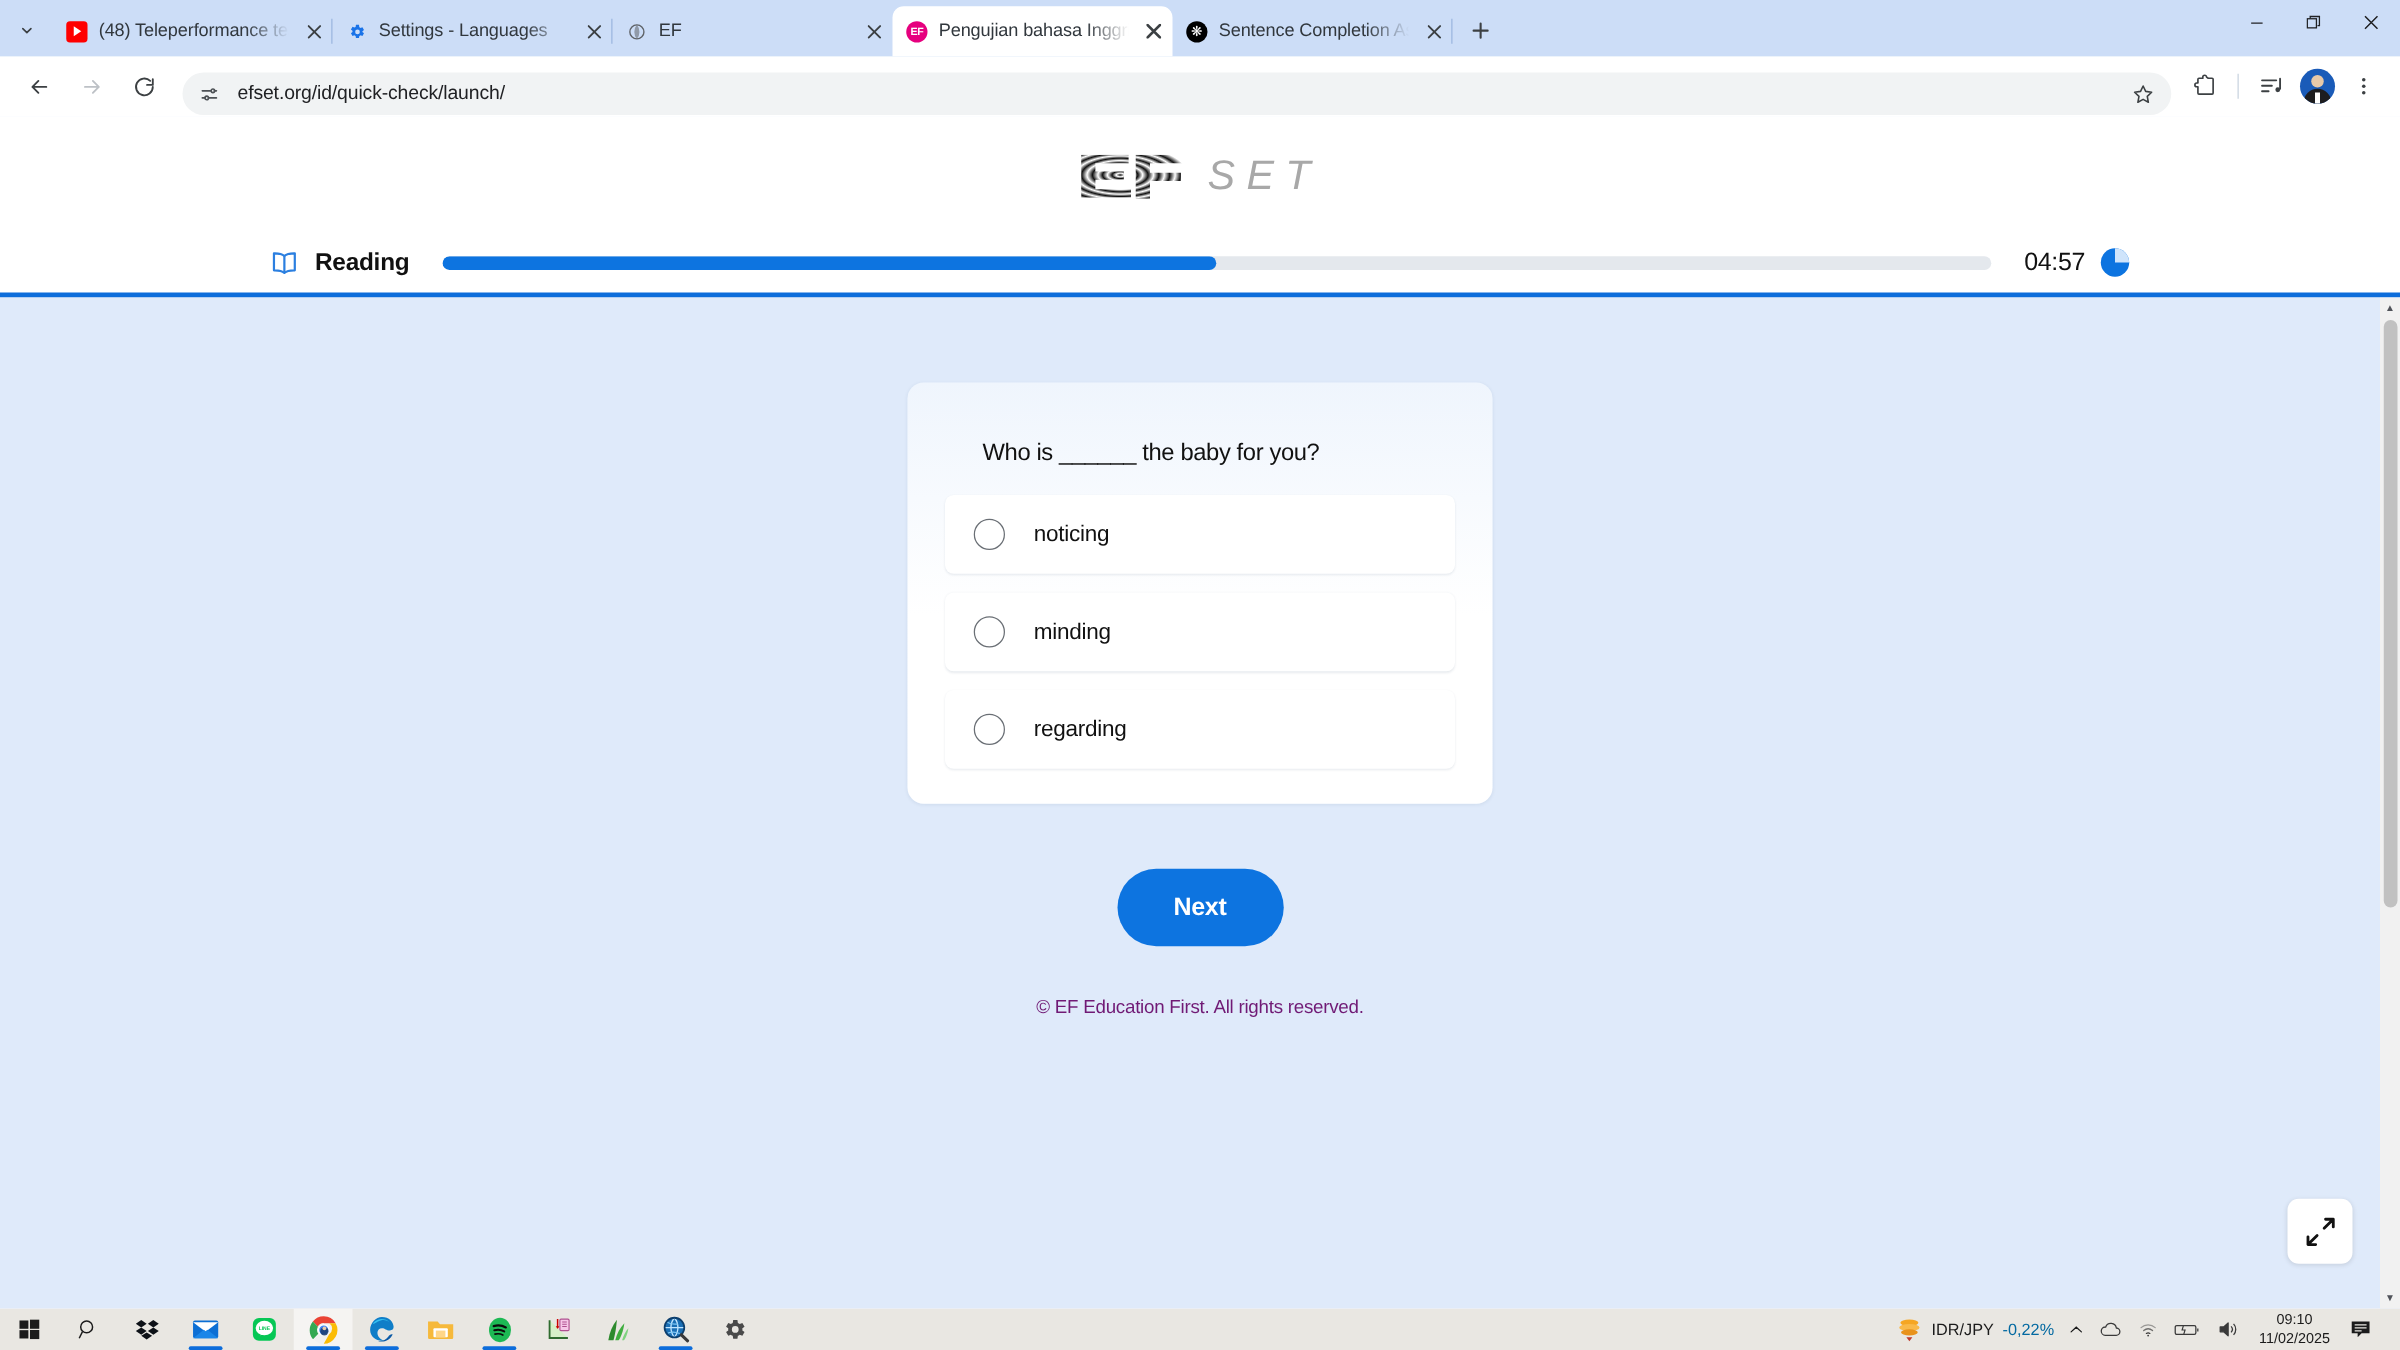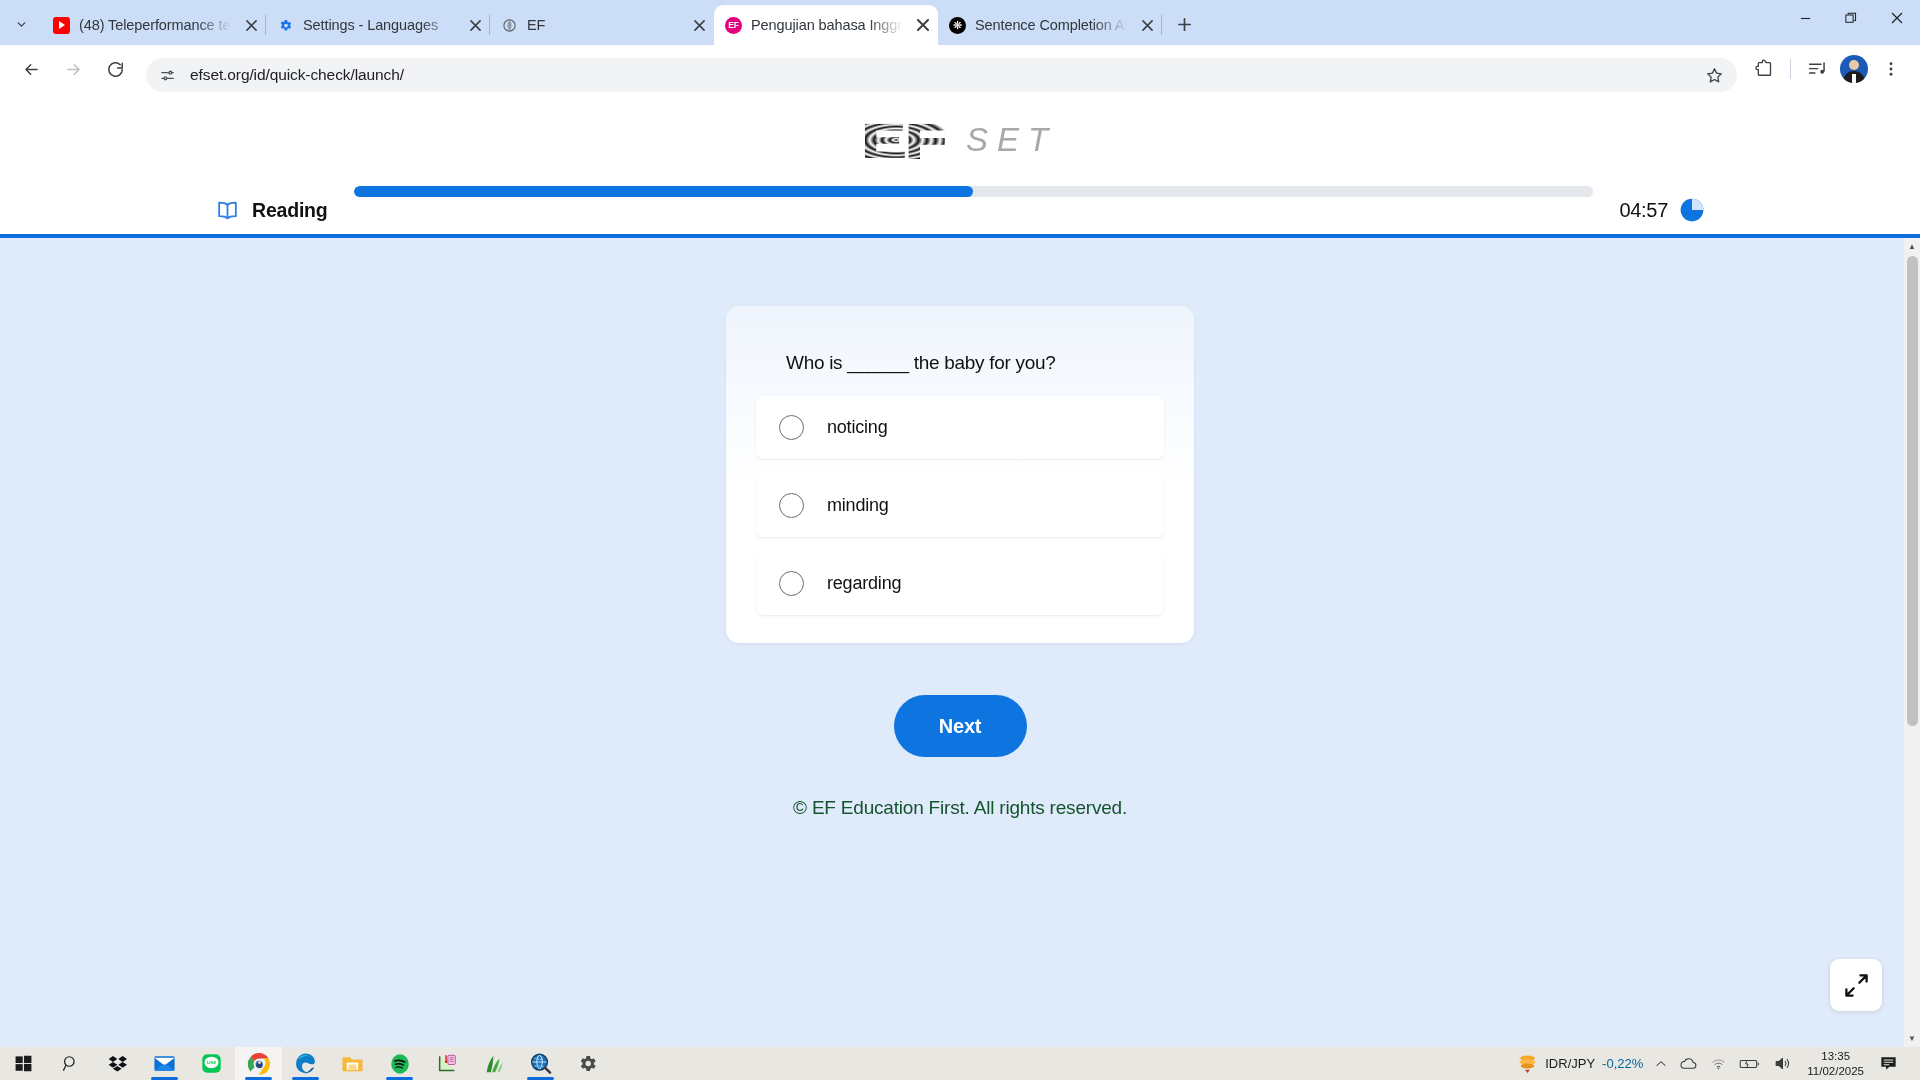--- a/index.html
+++ b/index.html
@@ -156,7 +156,7 @@
 
   .progress-bar-row {
     height: 52px; flex: none; background: #fff;
-    display: flex; padding: 0 40px;
+    display: flex; align-items: center; padding: 0 40px;
     border-bottom: 4px solid #0d6ddb;
   }
   .reading-label {

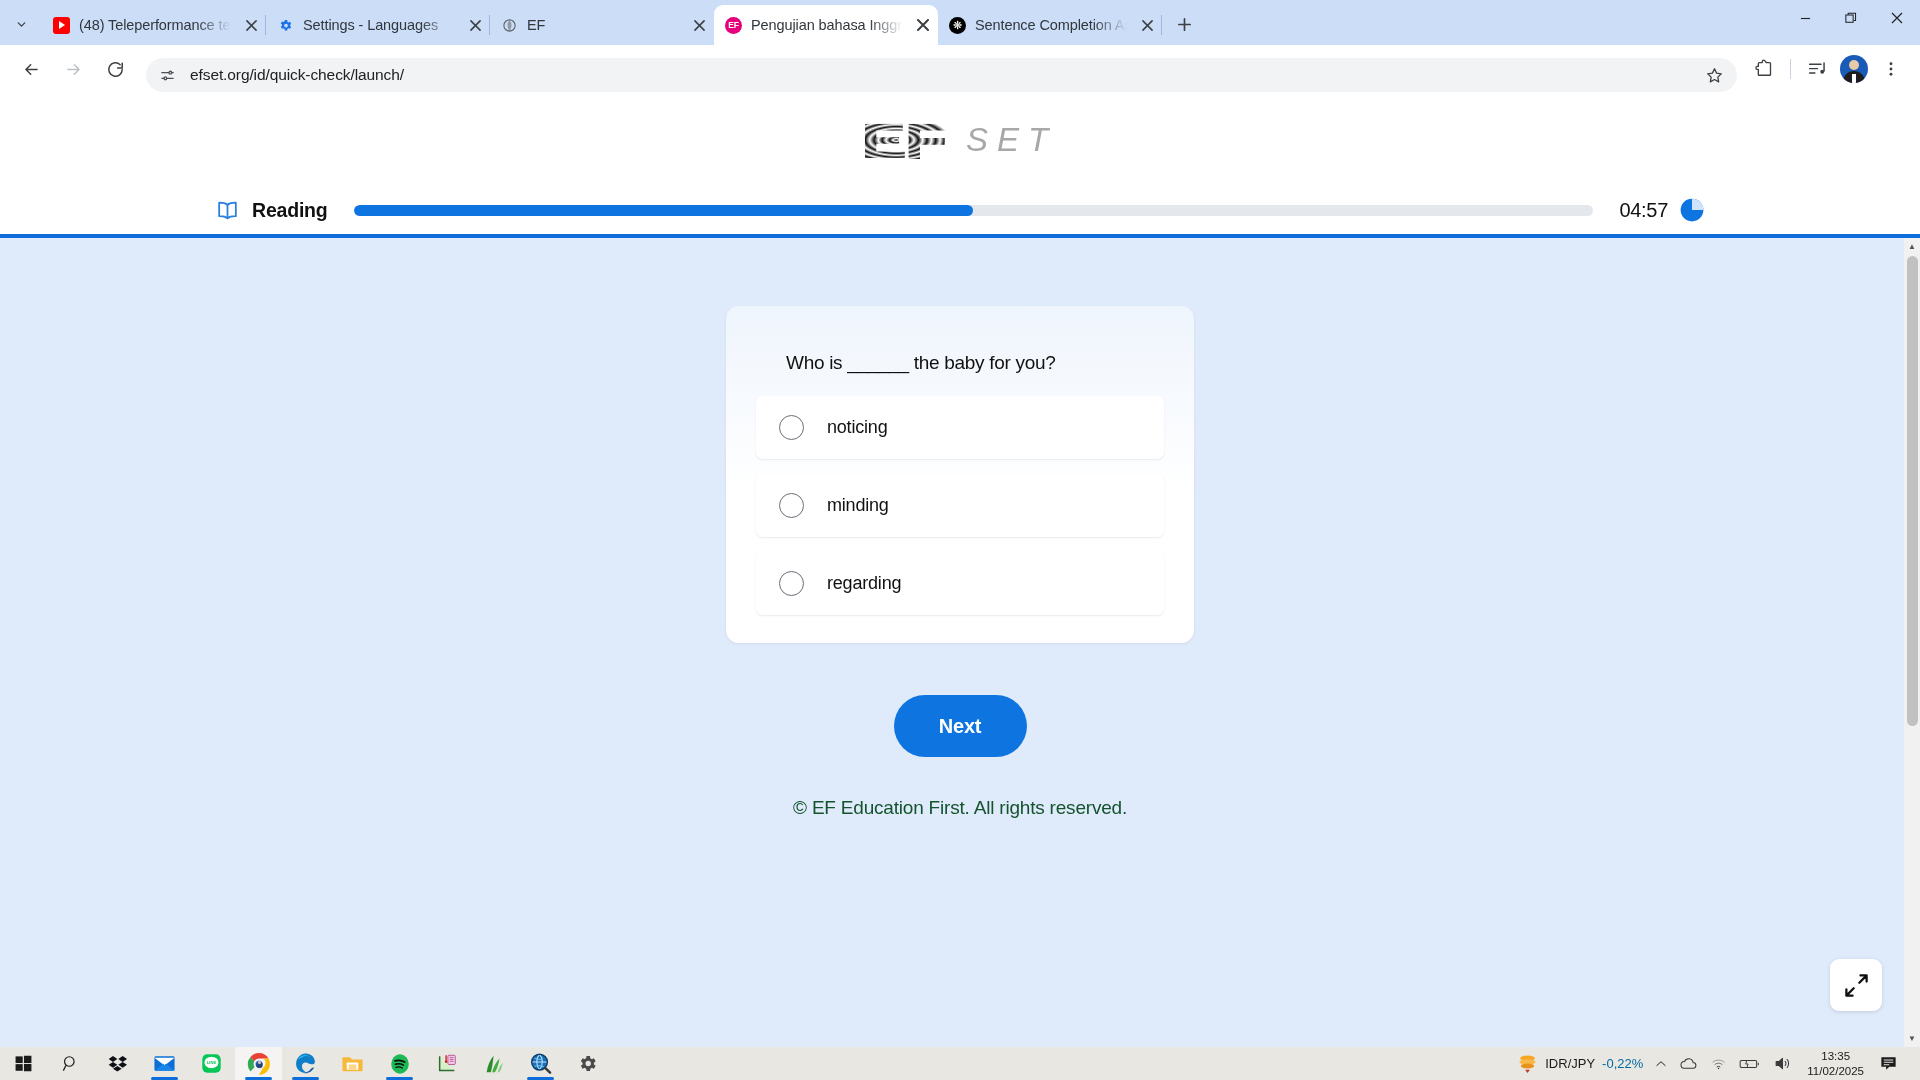--- a/index.html
+++ b/index.html
@@ -207,7 +207,7 @@
     letter-spacing: -0.2px; cursor: pointer;
   }
   .footer-text {
-    margin-top: 40px; font-size: 19px; color: #14532d; letter-spacing: -0.2px;
+    margin-top: 40px; font-size: 15px; color: #701a75; letter-spacing: -0.2px;
   }
 
   .fullscreen-btn {

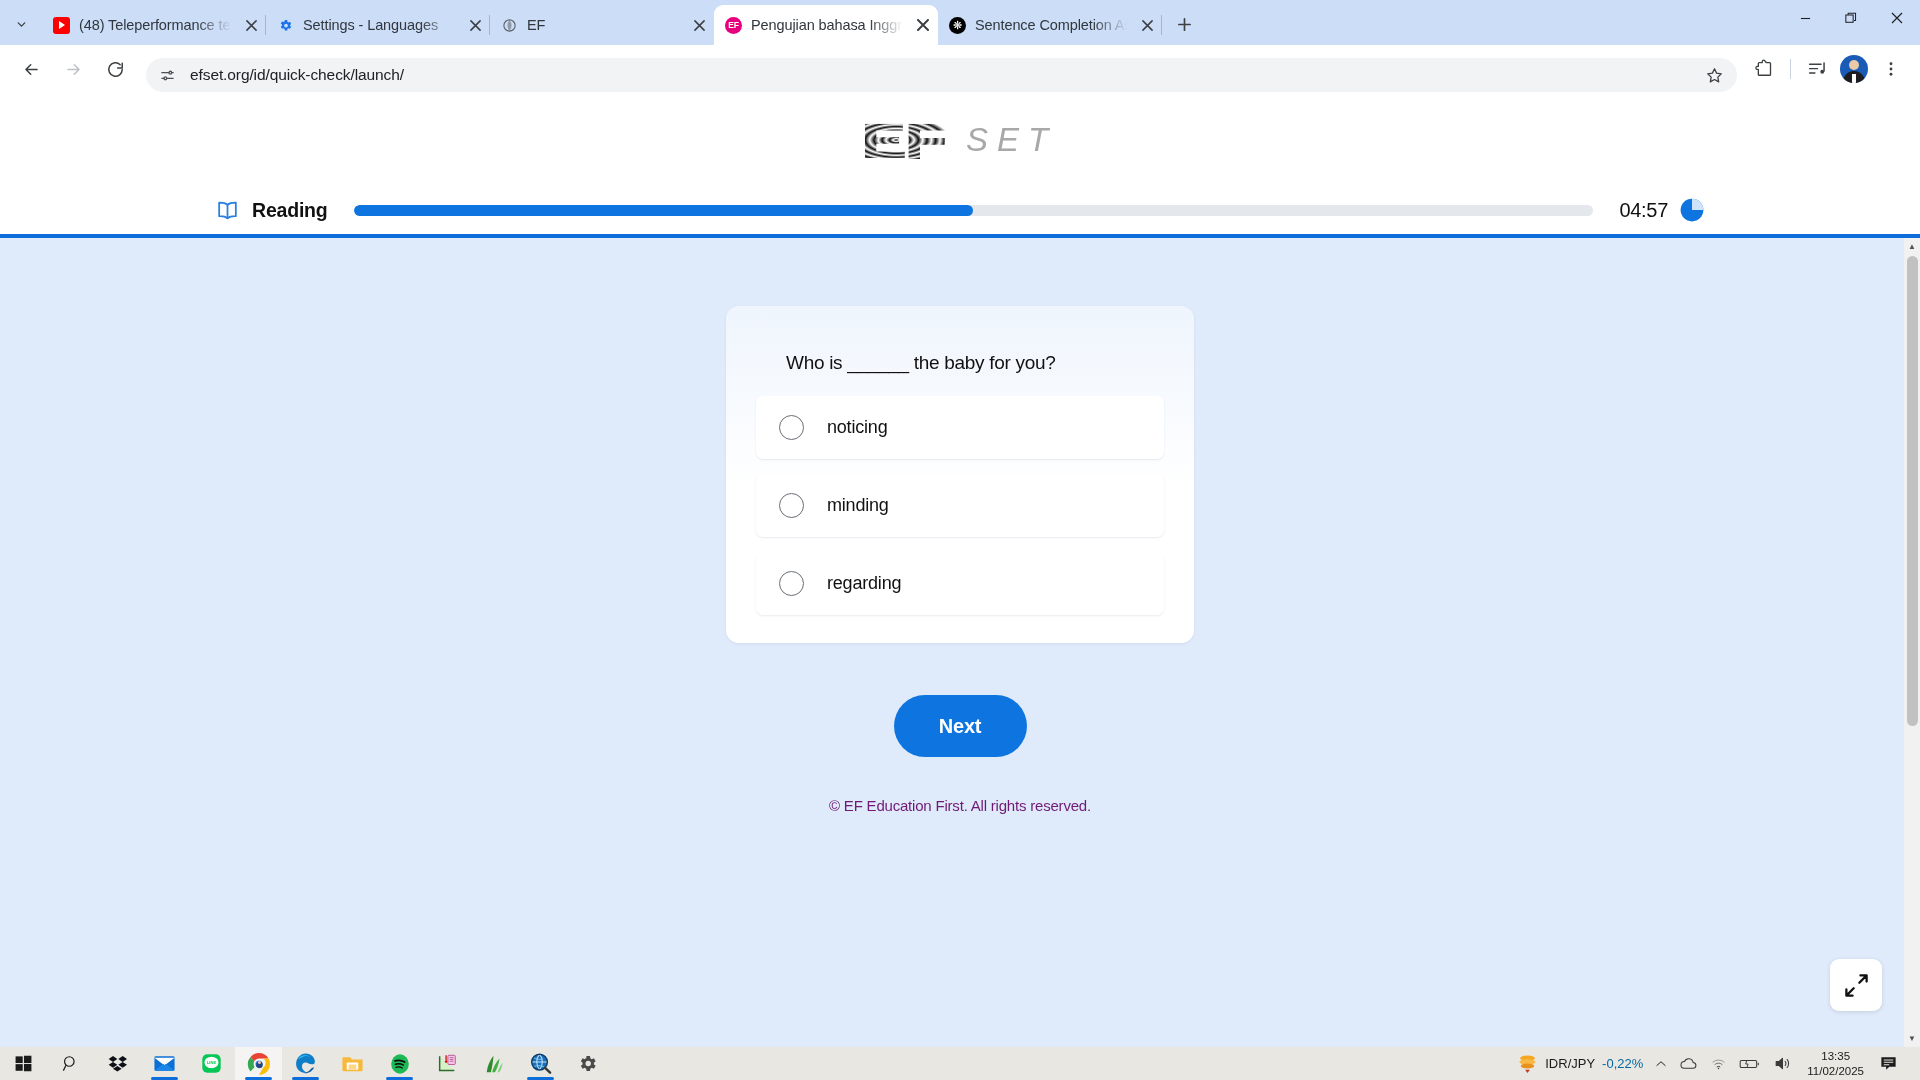--- a/index.html
+++ b/index.html
@@ -677,7 +677,7 @@
     </div>
 
     <div class="tray-clock">
-      <span>13:35</span>
+      <span>09:10</span>
       <span>11/02/2025</span>
     </div>
 

